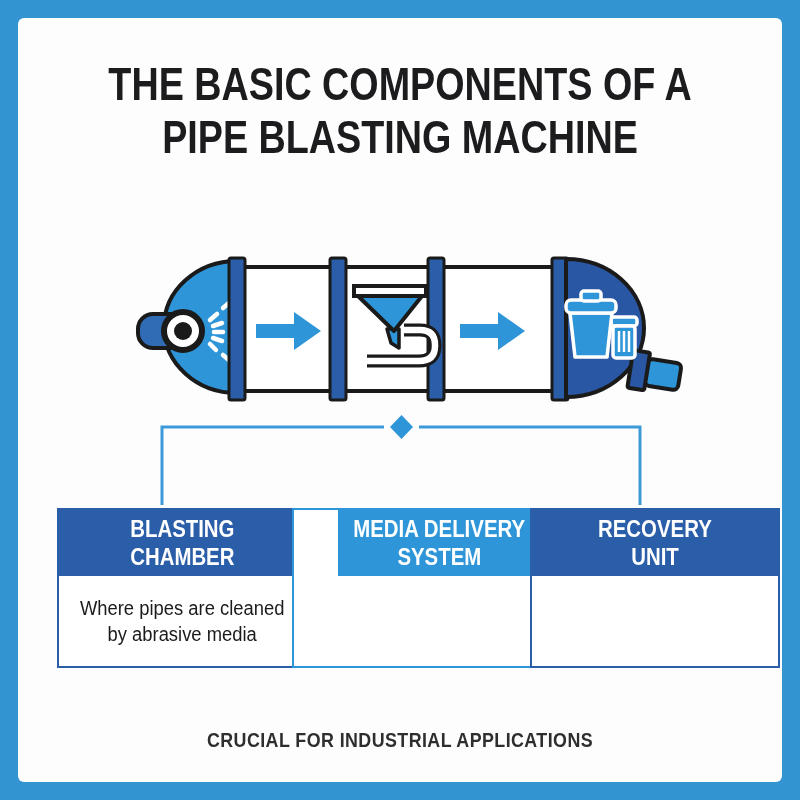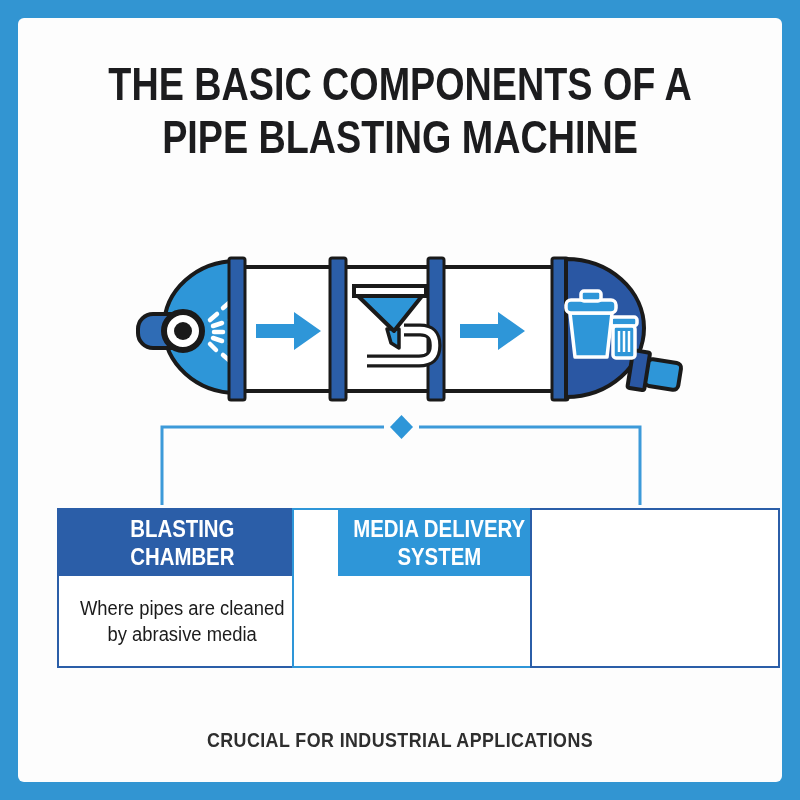--- a/index.html
+++ b/index.html
@@ -188,6 +188,10 @@
 </div>
 
 <div class="card dark-blue card3">
+  <div class="card-header">
+    <div class="hline">RECOVERY</div>
+    <div class="hline">UNIT</div>
+  </div>
 </div>
 
 <div class="footer">CRUCIAL FOR INDUSTRIAL APPLICATIONS</div>

